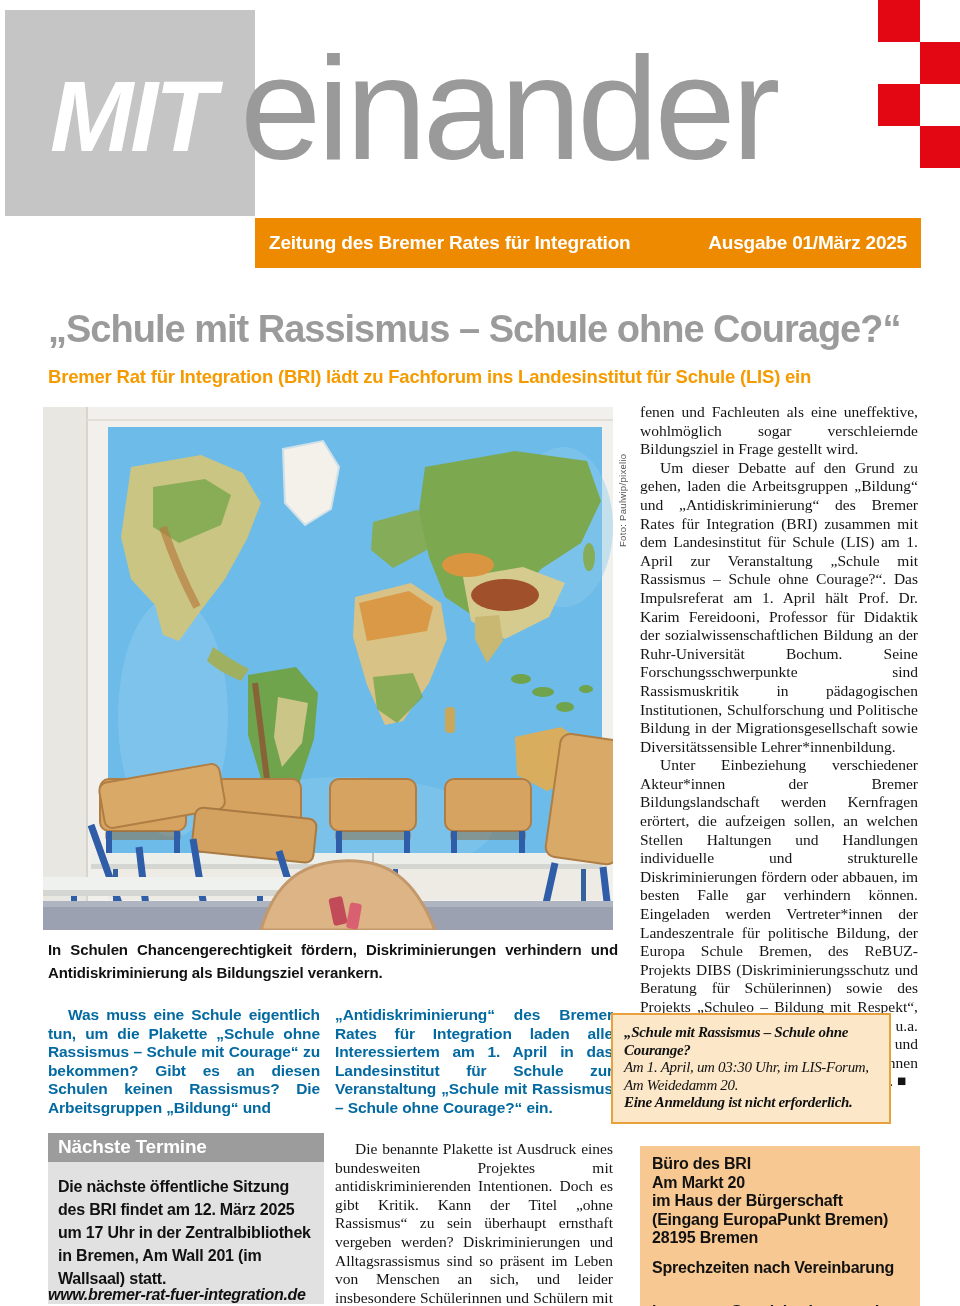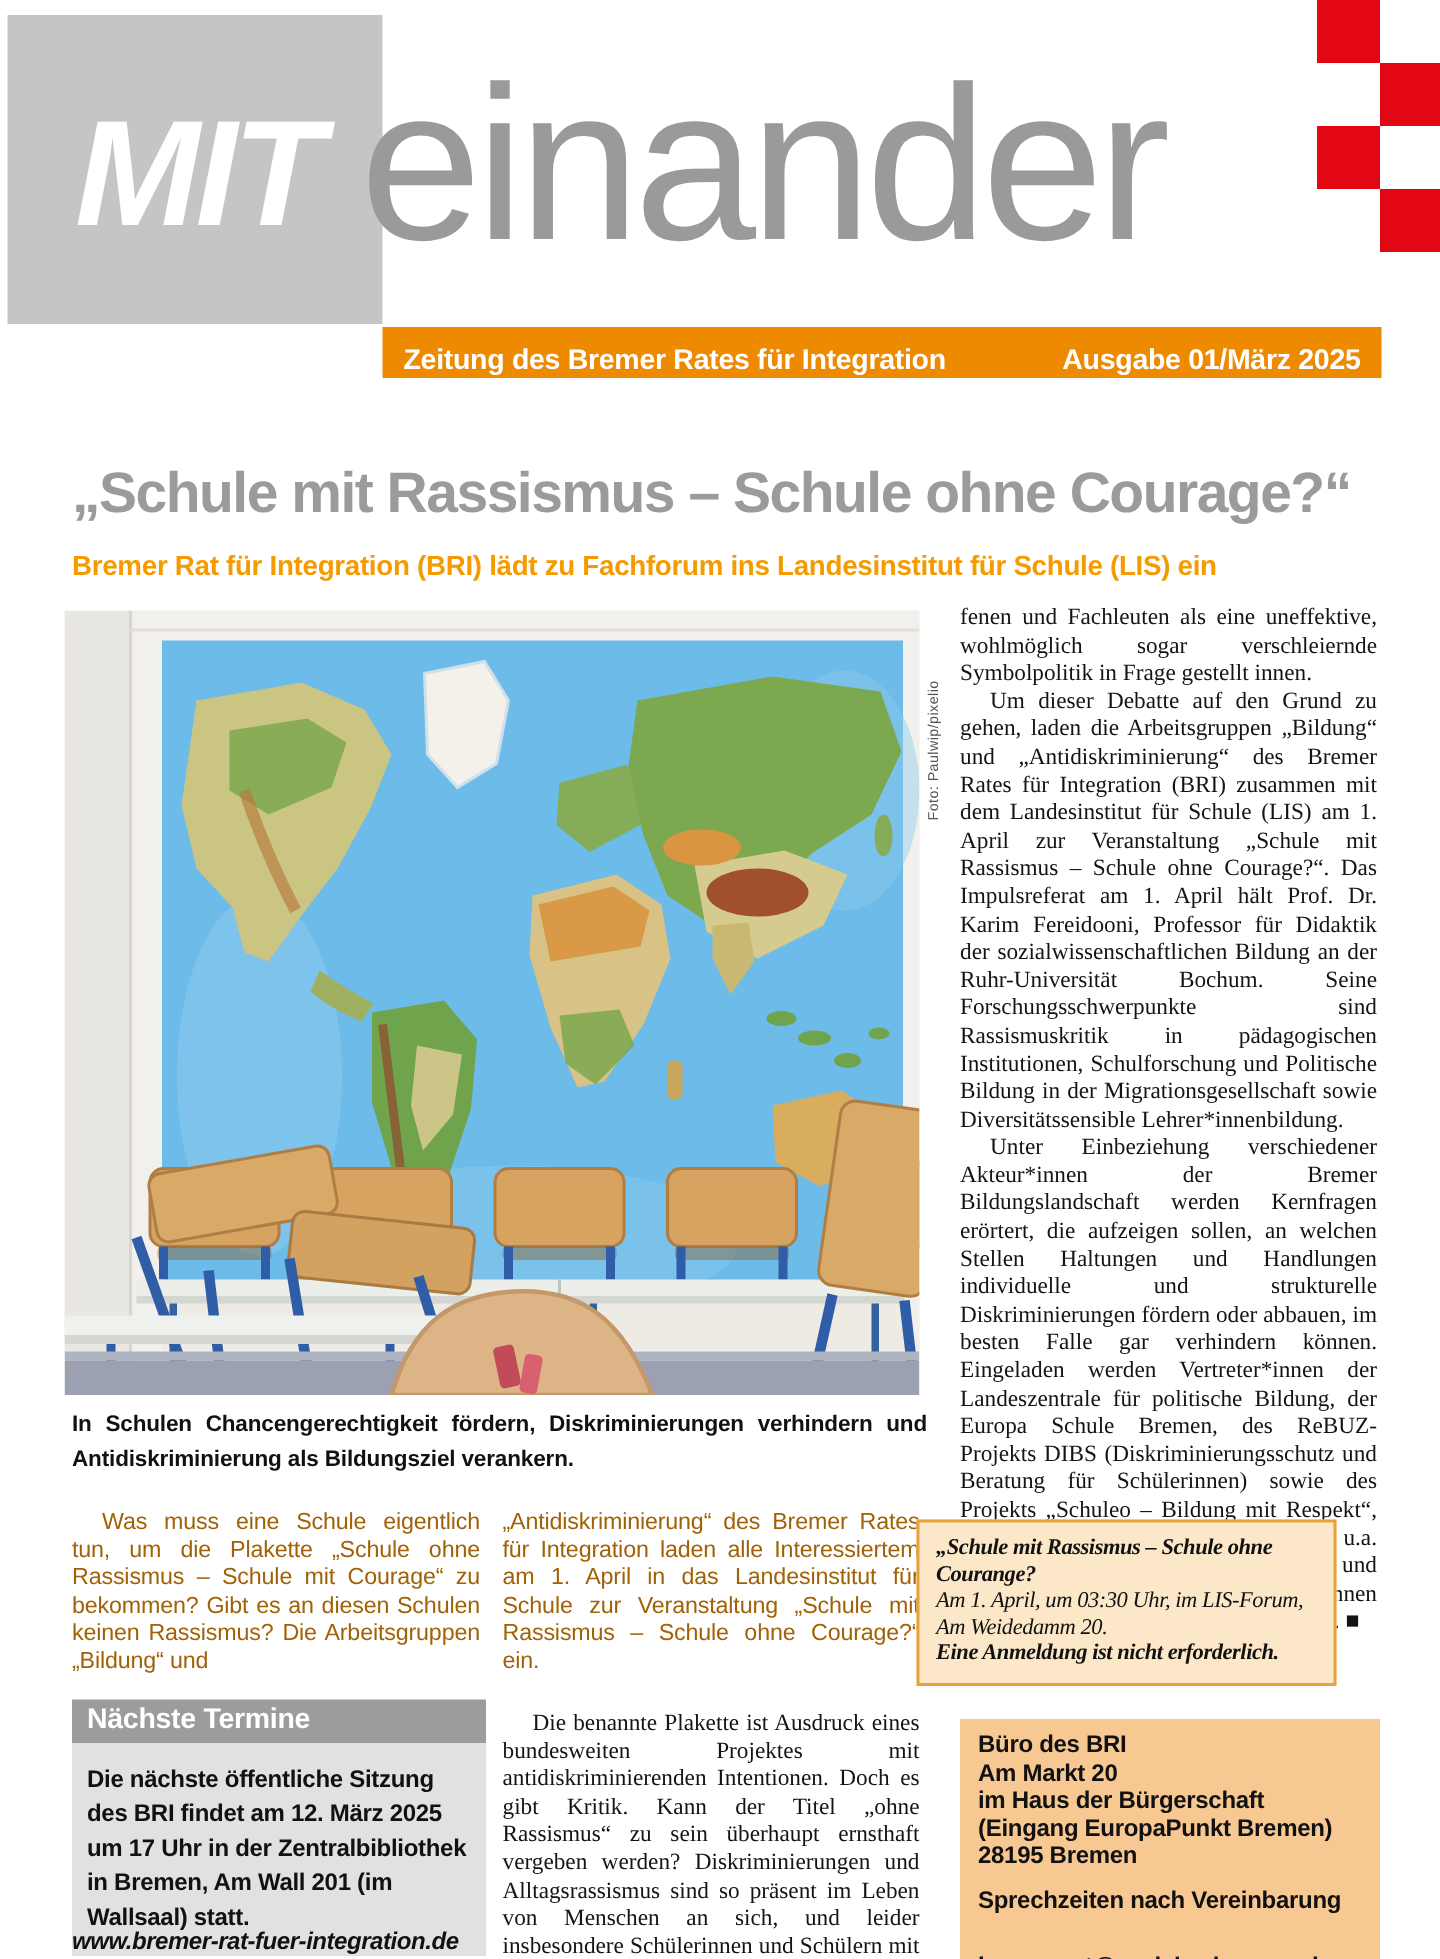--- a/index.html
+++ b/index.html
@@ -36,8 +36,8 @@
   .sq3{left:878px;top:84px;width:42px;height:42px;}
   .sq4{left:920px;top:126px;width:40px;height:42px;}
   .orange-bar{
-    position:absolute;left:255px;top:218px;width:666px;height:34px;background:var(--orange);
-    display:flex;align-items:flex-end;justify-content:space-between;padding:0 14px;white-space:nowrap;
+    position:absolute;left:255px;top:218px;width:666px;height:50px;background:var(--orange);
+    display:flex;align-items:center;justify-content:space-between;padding:0 14px;white-space:nowrap;
   }
   .orange-bar .bar-title{font-weight:bold;font-size:19px;color:#fff;letter-spacing:-0.2px;}
   .orange-bar .bar-issue{font-weight:700;font-size:19px;color:#fff;letter-spacing:-0.2px;}

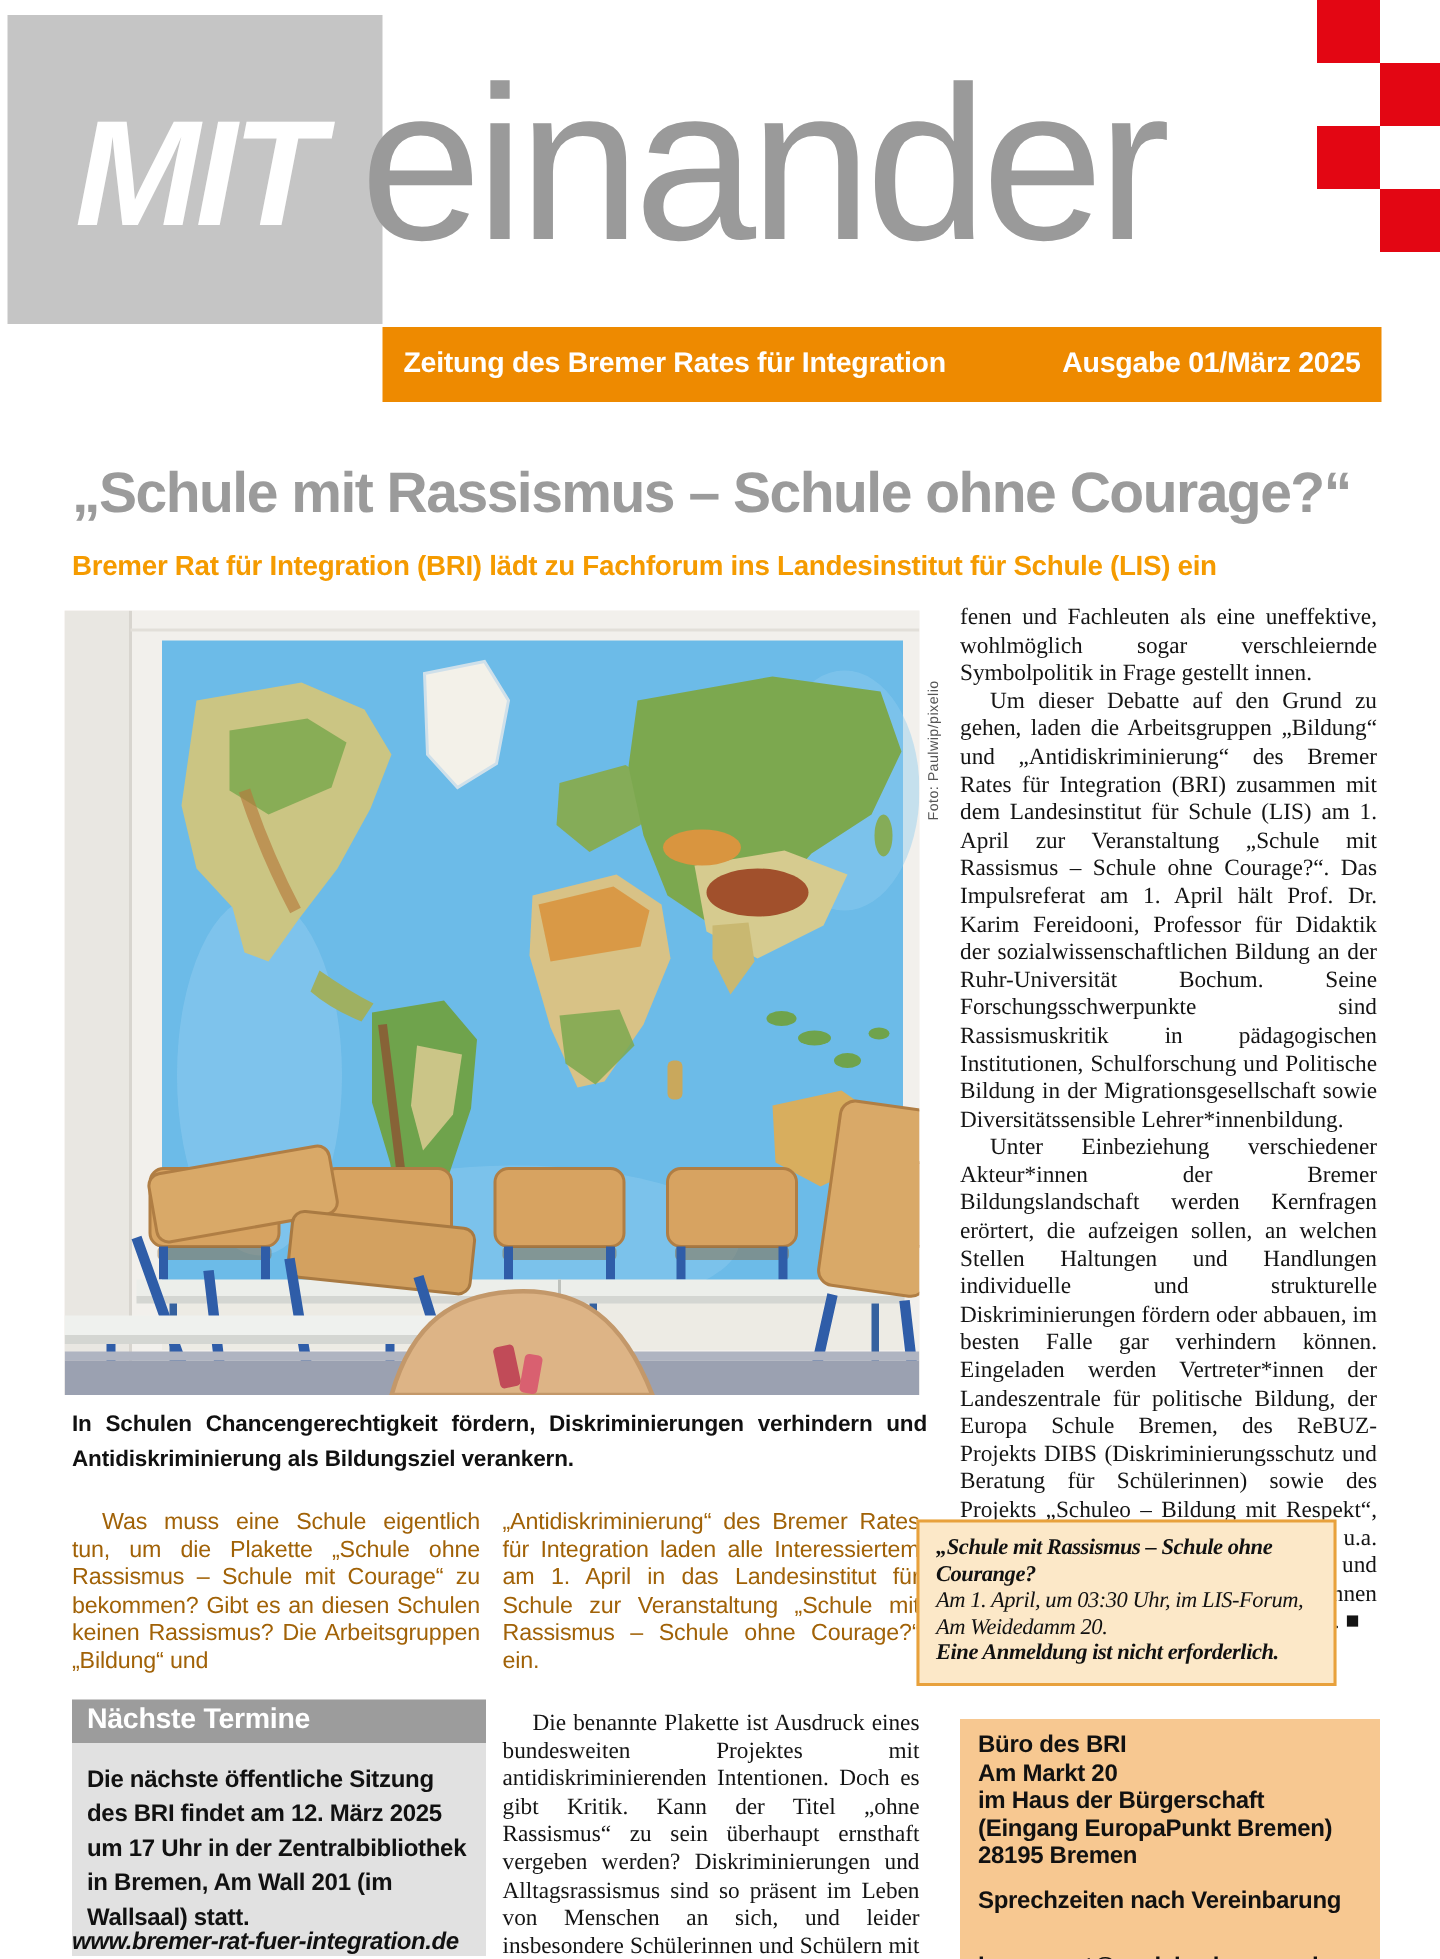--- a/index.html
+++ b/index.html
@@ -258,7 +258,7 @@
   <div class="caption">In Schulen Chancengerechtigkeit fördern, Diskriminierungen verhindern und Antidiskriminierung als Bildungsziel verankern.</div>
 
   <div class="col-right">
-    <p>fenen und Fachleuten als eine uneffektive, wohlmöglich sogar verschleiernde Symbolpolitik in Frage gestellt innen.</p>
+    <p>fenen und Fachleuten als eine uneffektive, wohlmöglich sogar verschleiernde Bildungsziel in Frage gestellt wird.</p>
     <p>Um dieser Debatte auf den Grund zu gehen, laden die Arbeitsgruppen „Bildung“ und „Antidiskriminierung“ des Bremer Rates für Integration (BRI) zusammen mit dem Landesinstitut für Schule (LIS) am 1. April zur Veranstaltung „Schule mit Rassismus – Schule ohne Courage?“. Das Impulsreferat am 1. April hält Prof. Dr. Karim Fereidooni, Professor für Didaktik der sozialwissenschaftlichen Bildung an der Ruhr-Universität Bochum. Seine Forschungsschwerpunkte sind Rassismuskritik in pädagogischen Institutionen, Schulforschung und Politische Bildung in der Migrationsgesellschaft sowie Diversitätssensible Lehrer*innenbildung.</p>
     <p>Unter Einbeziehung verschiedener Akteur*innen der Bremer Bildungslandschaft werden Kernfragen erörtert, die aufzeigen sollen, an welchen Stellen Haltungen und Handlungen individuelle und strukturelle Diskriminierungen fördern oder abbauen, im besten Falle gar verhindern können. Eingeladen werden Vertreter*innen der Landeszentrale für politische Bildung, der Europa Schule Bremen, des ReBUZ-Projekts DIBS (Diskriminierungsschutz und Beratung für Schülerinnen) sowie des Projekts „Schuleo – Bildung mit Respekt“, das in Bremen bis Juli 2025 u.a. Lehrer*innenfortbildungen entwickeln und für Entscheidungsträger*innen entsprechende Formate konzipieren will. ■</p>
   </div>

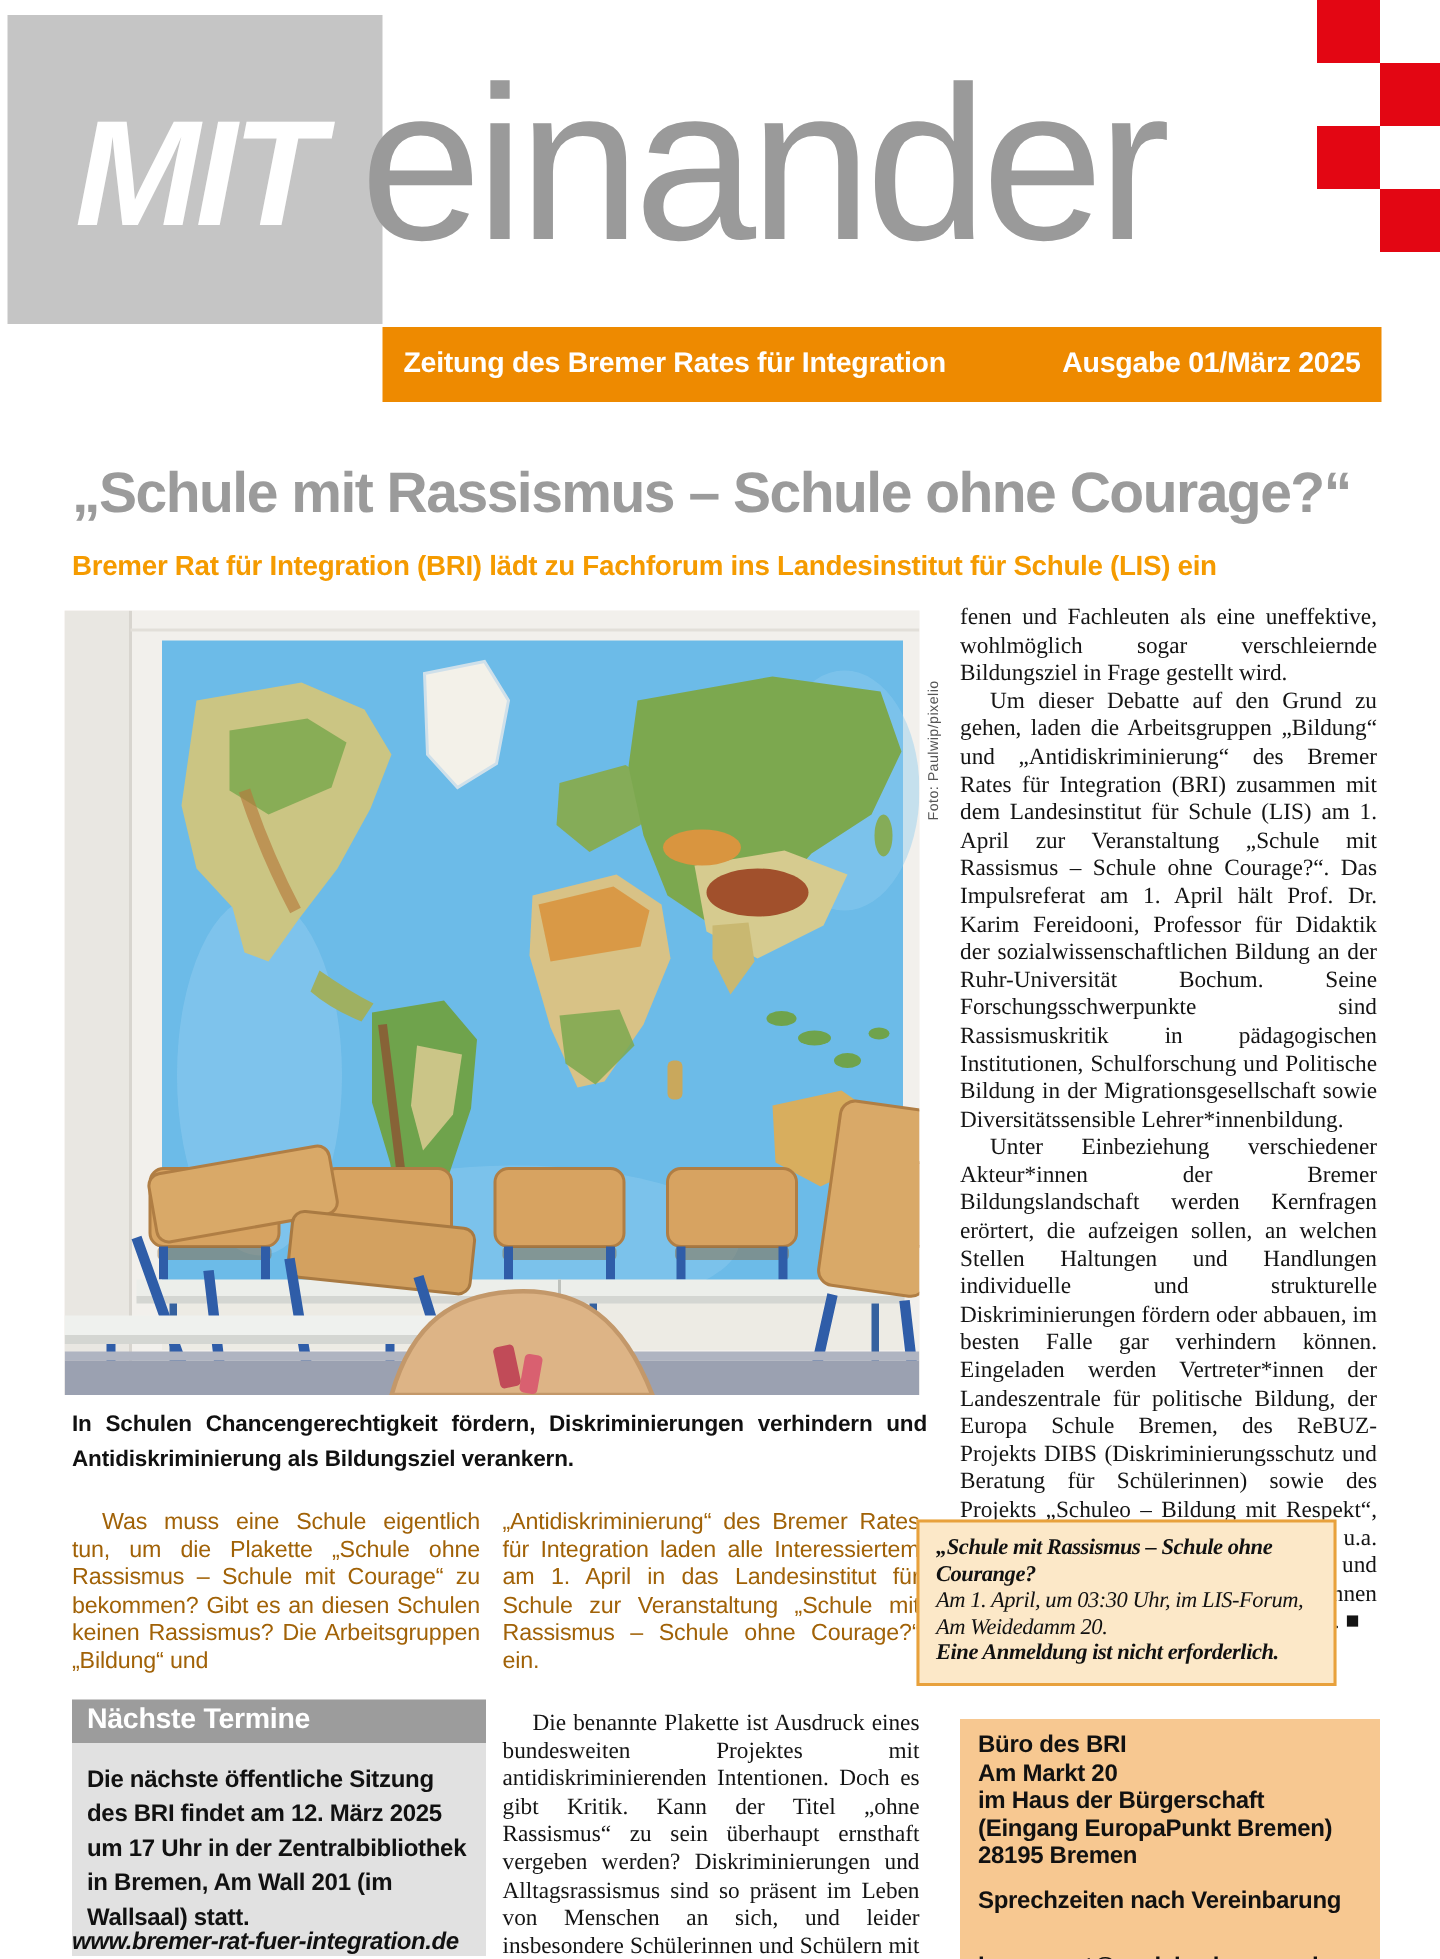--- a/index.html
+++ b/index.html
@@ -74,7 +74,7 @@
   
   .intro{
     position:absolute;top:1006px;width:272px;
-    font-size:15.5px;line-height:18.6px;font-weight:normal;color:#a16207;
+    font-size:15.5px;line-height:18.6px;font-weight:bold;color:#0369a1;
     text-align:justify;letter-spacing:-0.1px;
   }
   .intro-1{left:48px;text-indent:20px;}

